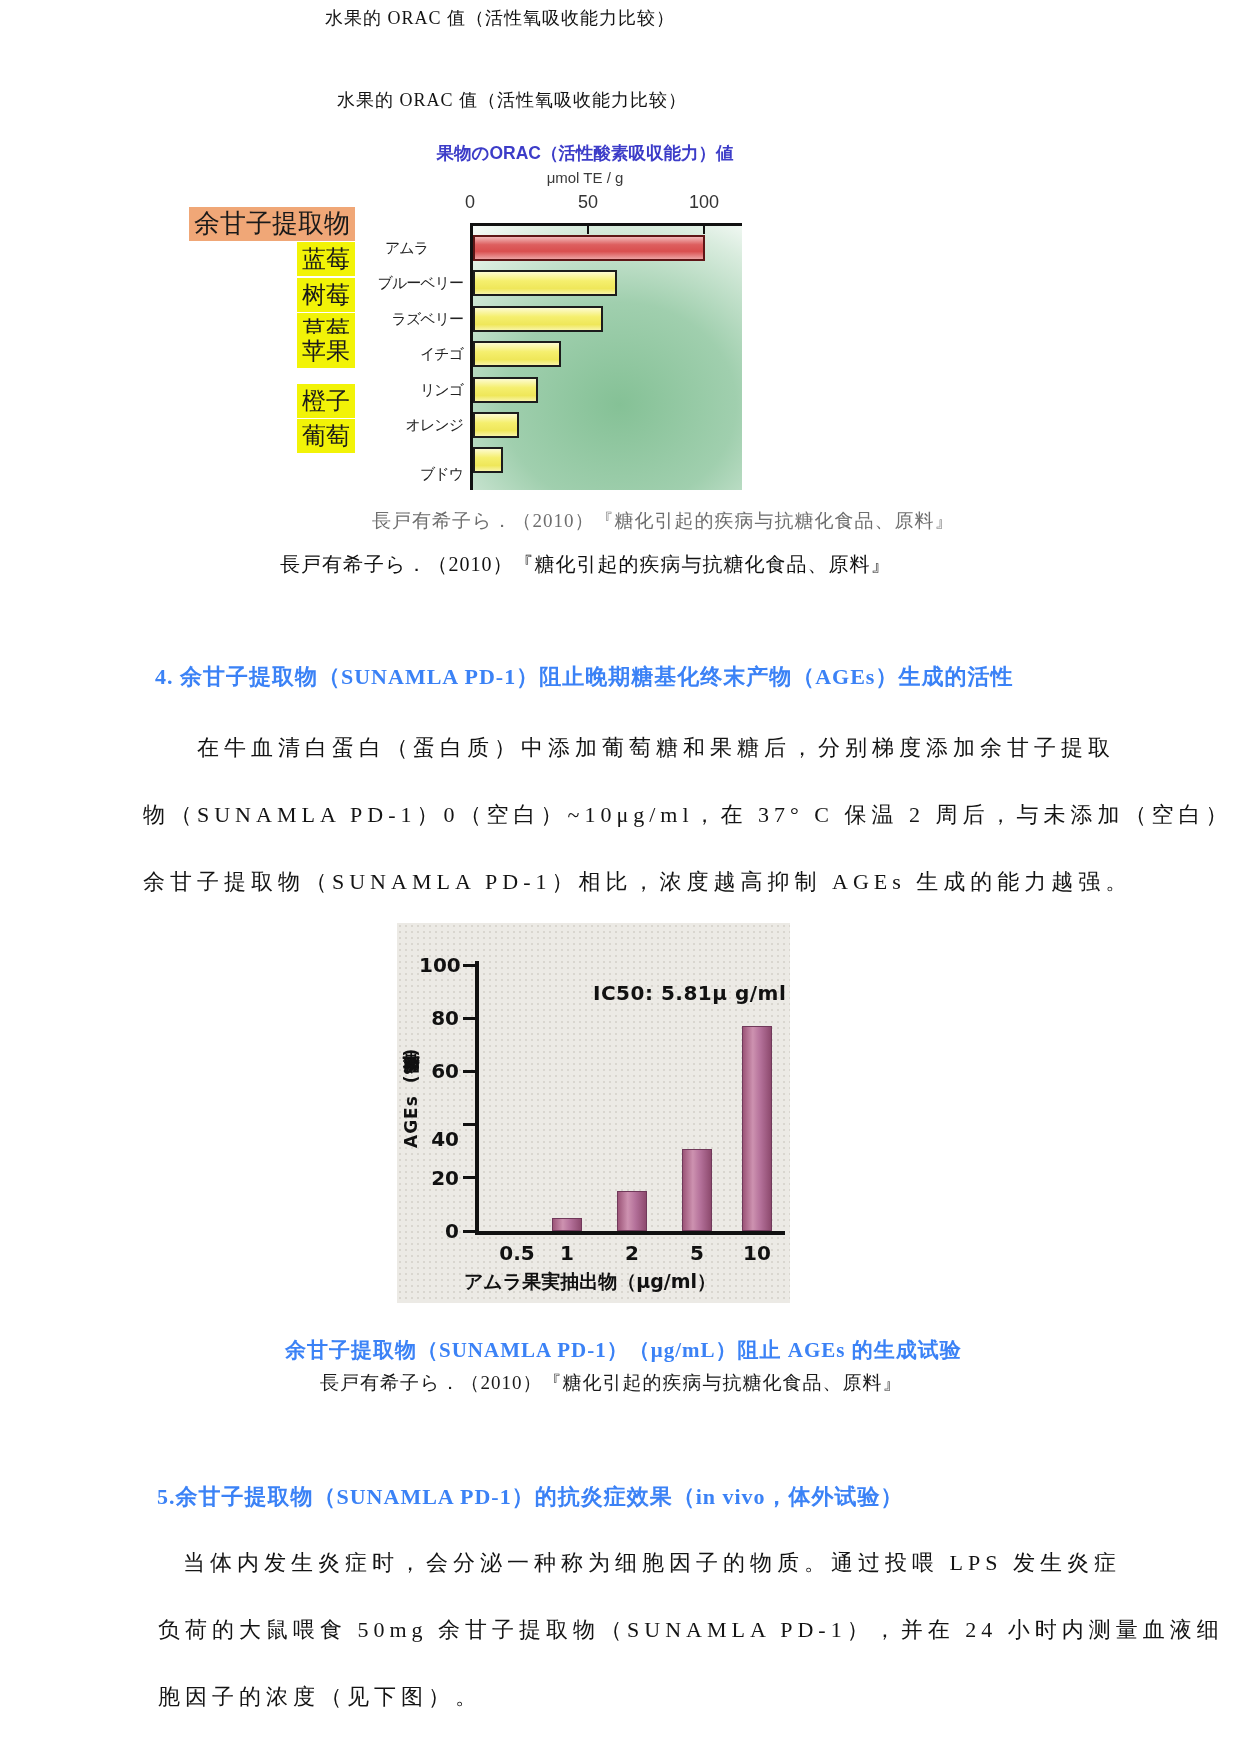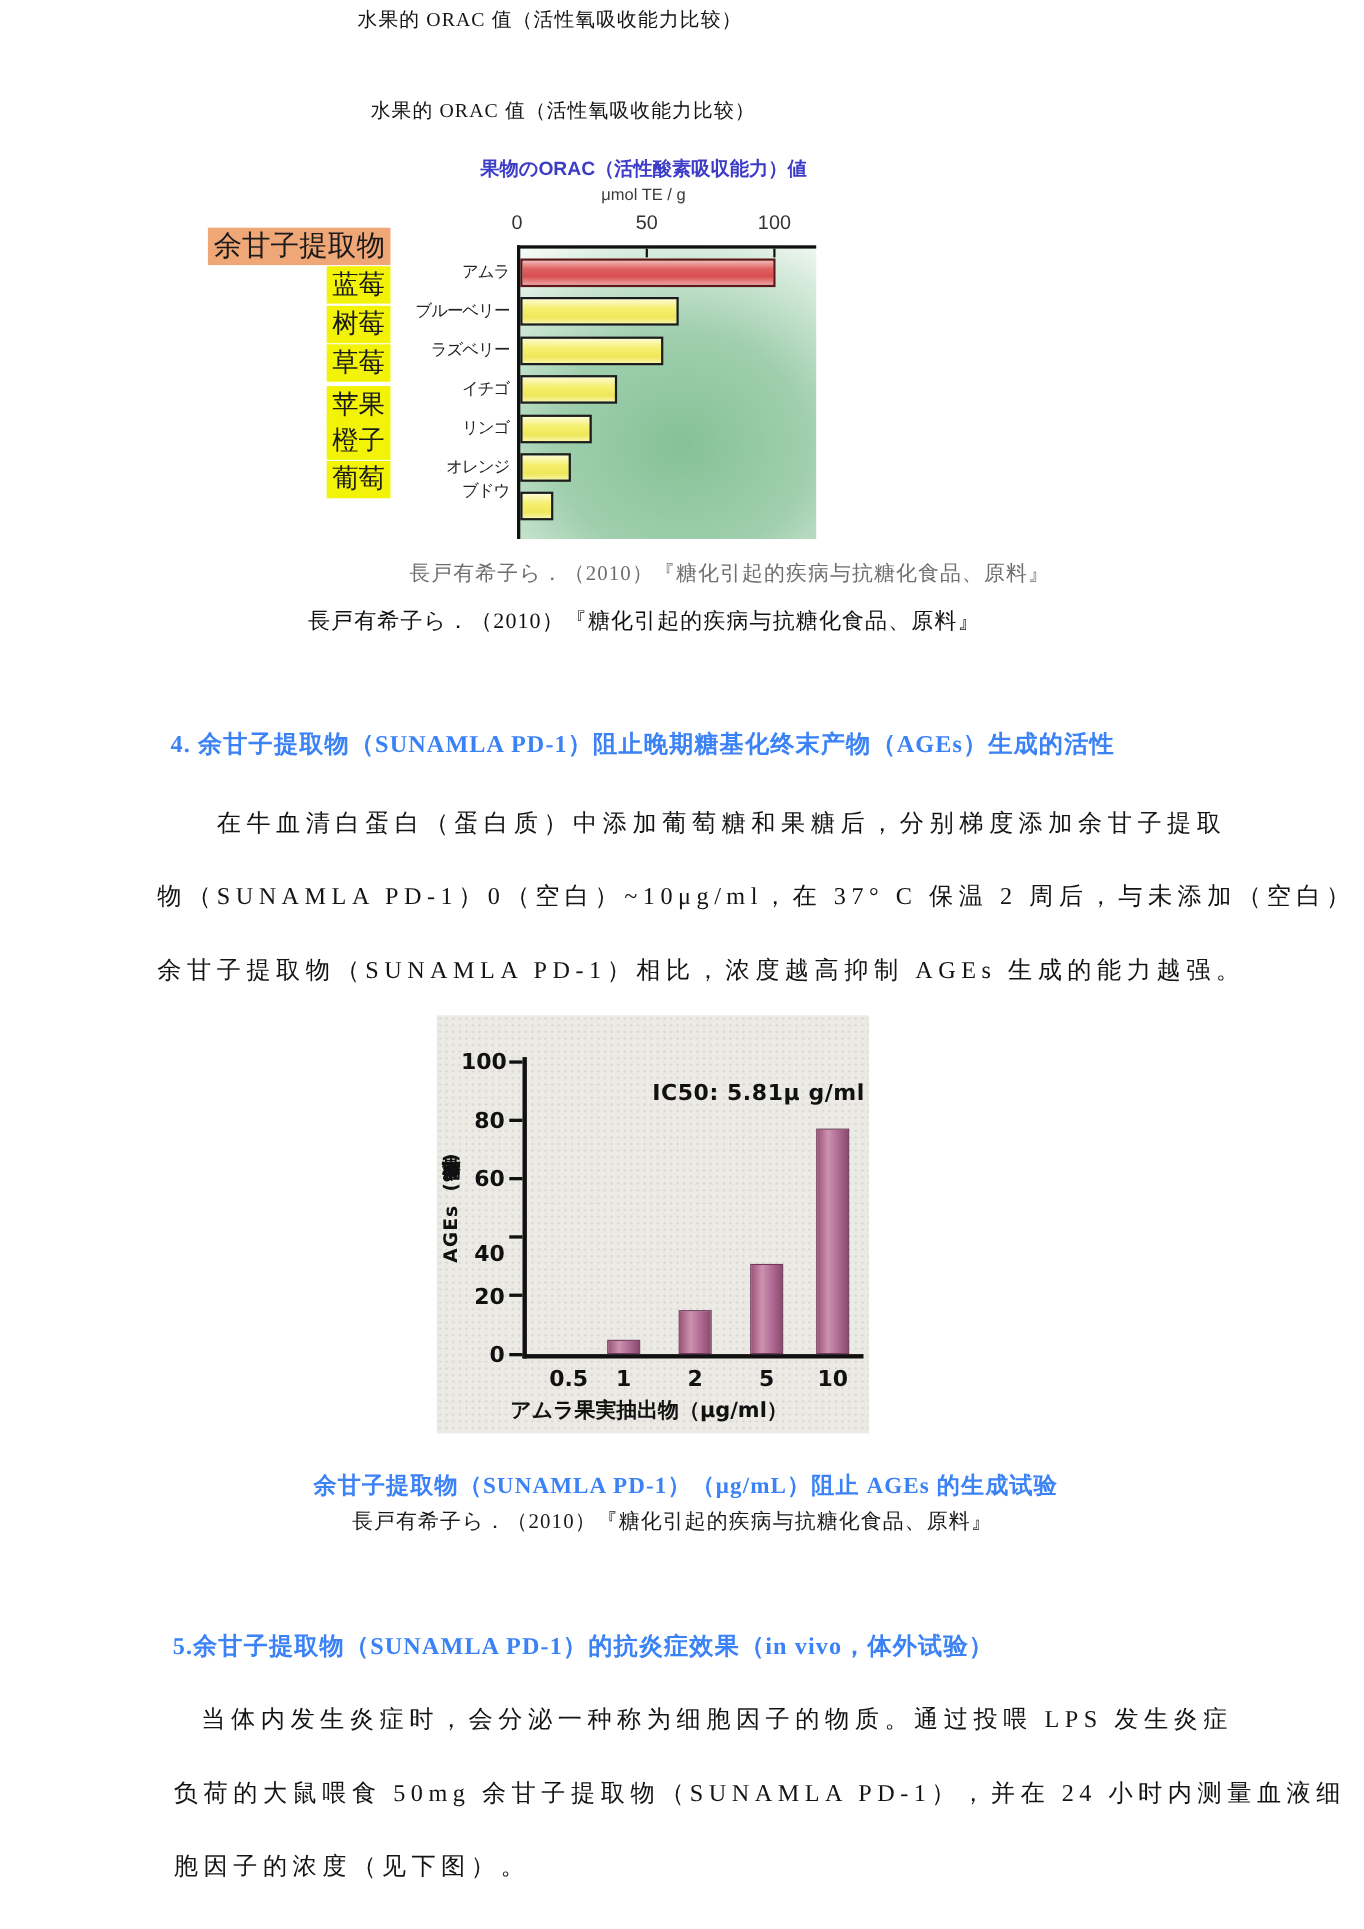--- a/index.html
+++ b/index.html
@@ -86,7 +86,7 @@
       </div>
     <div id="c1-rows">
         <div class="abs c1-cn cn-orange" style="top: 72px;">余甘子提取物</div>
-        <div class="abs c1-jp" style="top: 100px;">アムラ</div>
+        <div class="abs c1-jp" style="top: 100px; text-align: center;">アムラ</div>
         <div class="abs c1-bar bar-red" style="top: 100px; width: 232px;"></div>
         <div class="abs c1-cn cn-yellow" style="top: 107.4px;">蓝莓</div>
         <div class="abs c1-jp" style="top: 135.4px;">ブルーベリー</div>

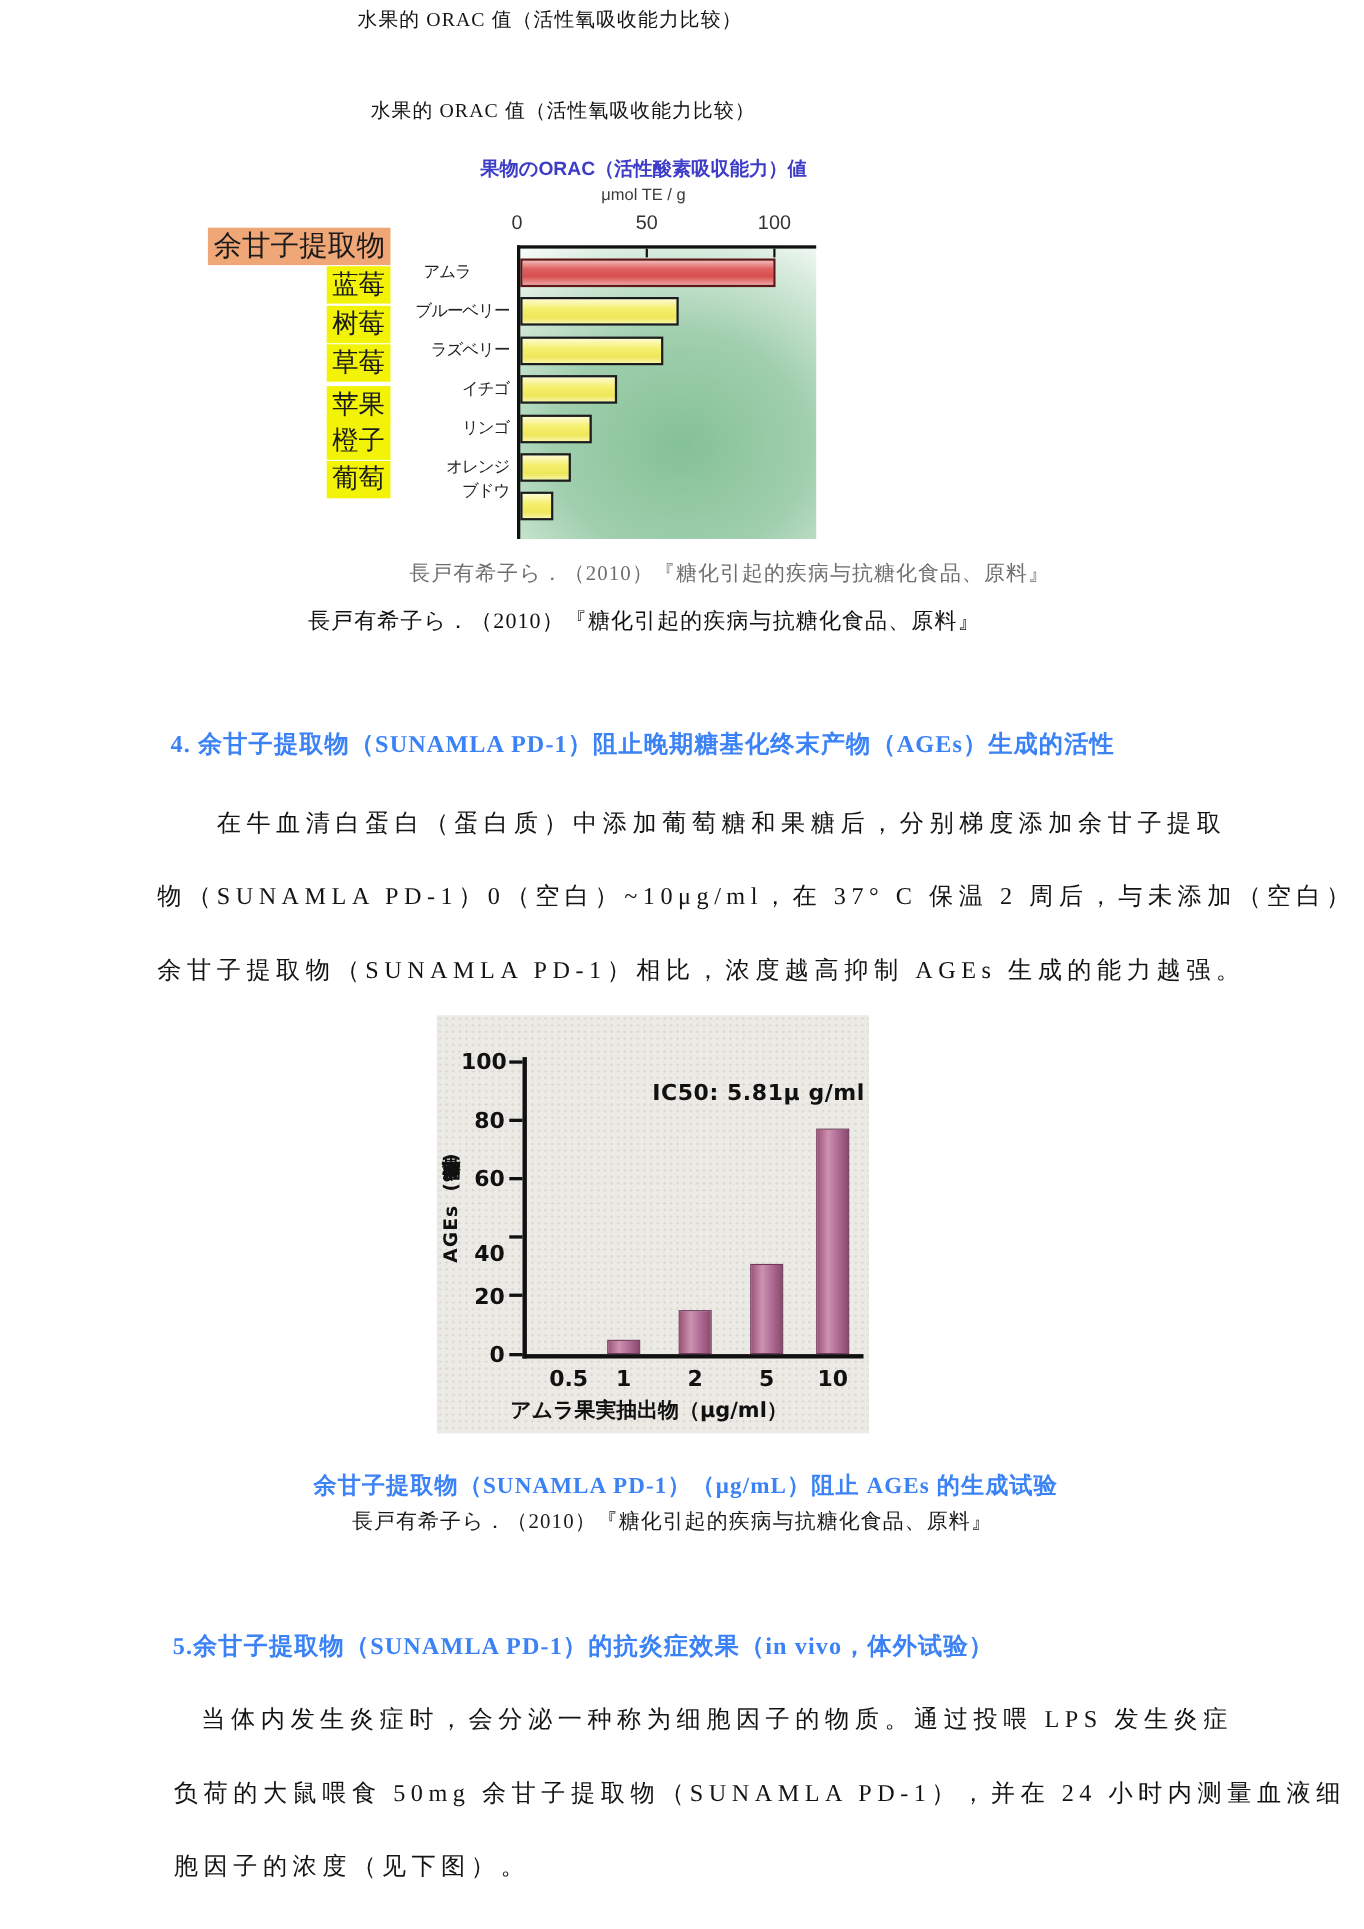--- a/index.html
+++ b/index.html
@@ -97,7 +97,7 @@
         <div class="abs c1-cn cn-yellow" style="top: 178.2px;">草莓</div>
         <div class="abs c1-jp" style="top: 206.2px;">イチゴ</div>
         <div class="abs c1-bar bar-yellow" style="top: 206.2px; width: 88.16px;"></div>
-        <div class="abs c1-cn cn-yellow" style="top: 216px;">苹果</div>
+        <div class="abs c1-cn cn-yellow" style="top: 199px;">苹果</div>
         <div class="abs c1-jp" style="top: 241.6px;">リンゴ</div>
         <div class="abs c1-bar bar-yellow" style="top: 241.6px; width: 64.96px;"></div>
         <div class="abs c1-cn cn-yellow" style="top: 249px;">橙子</div>

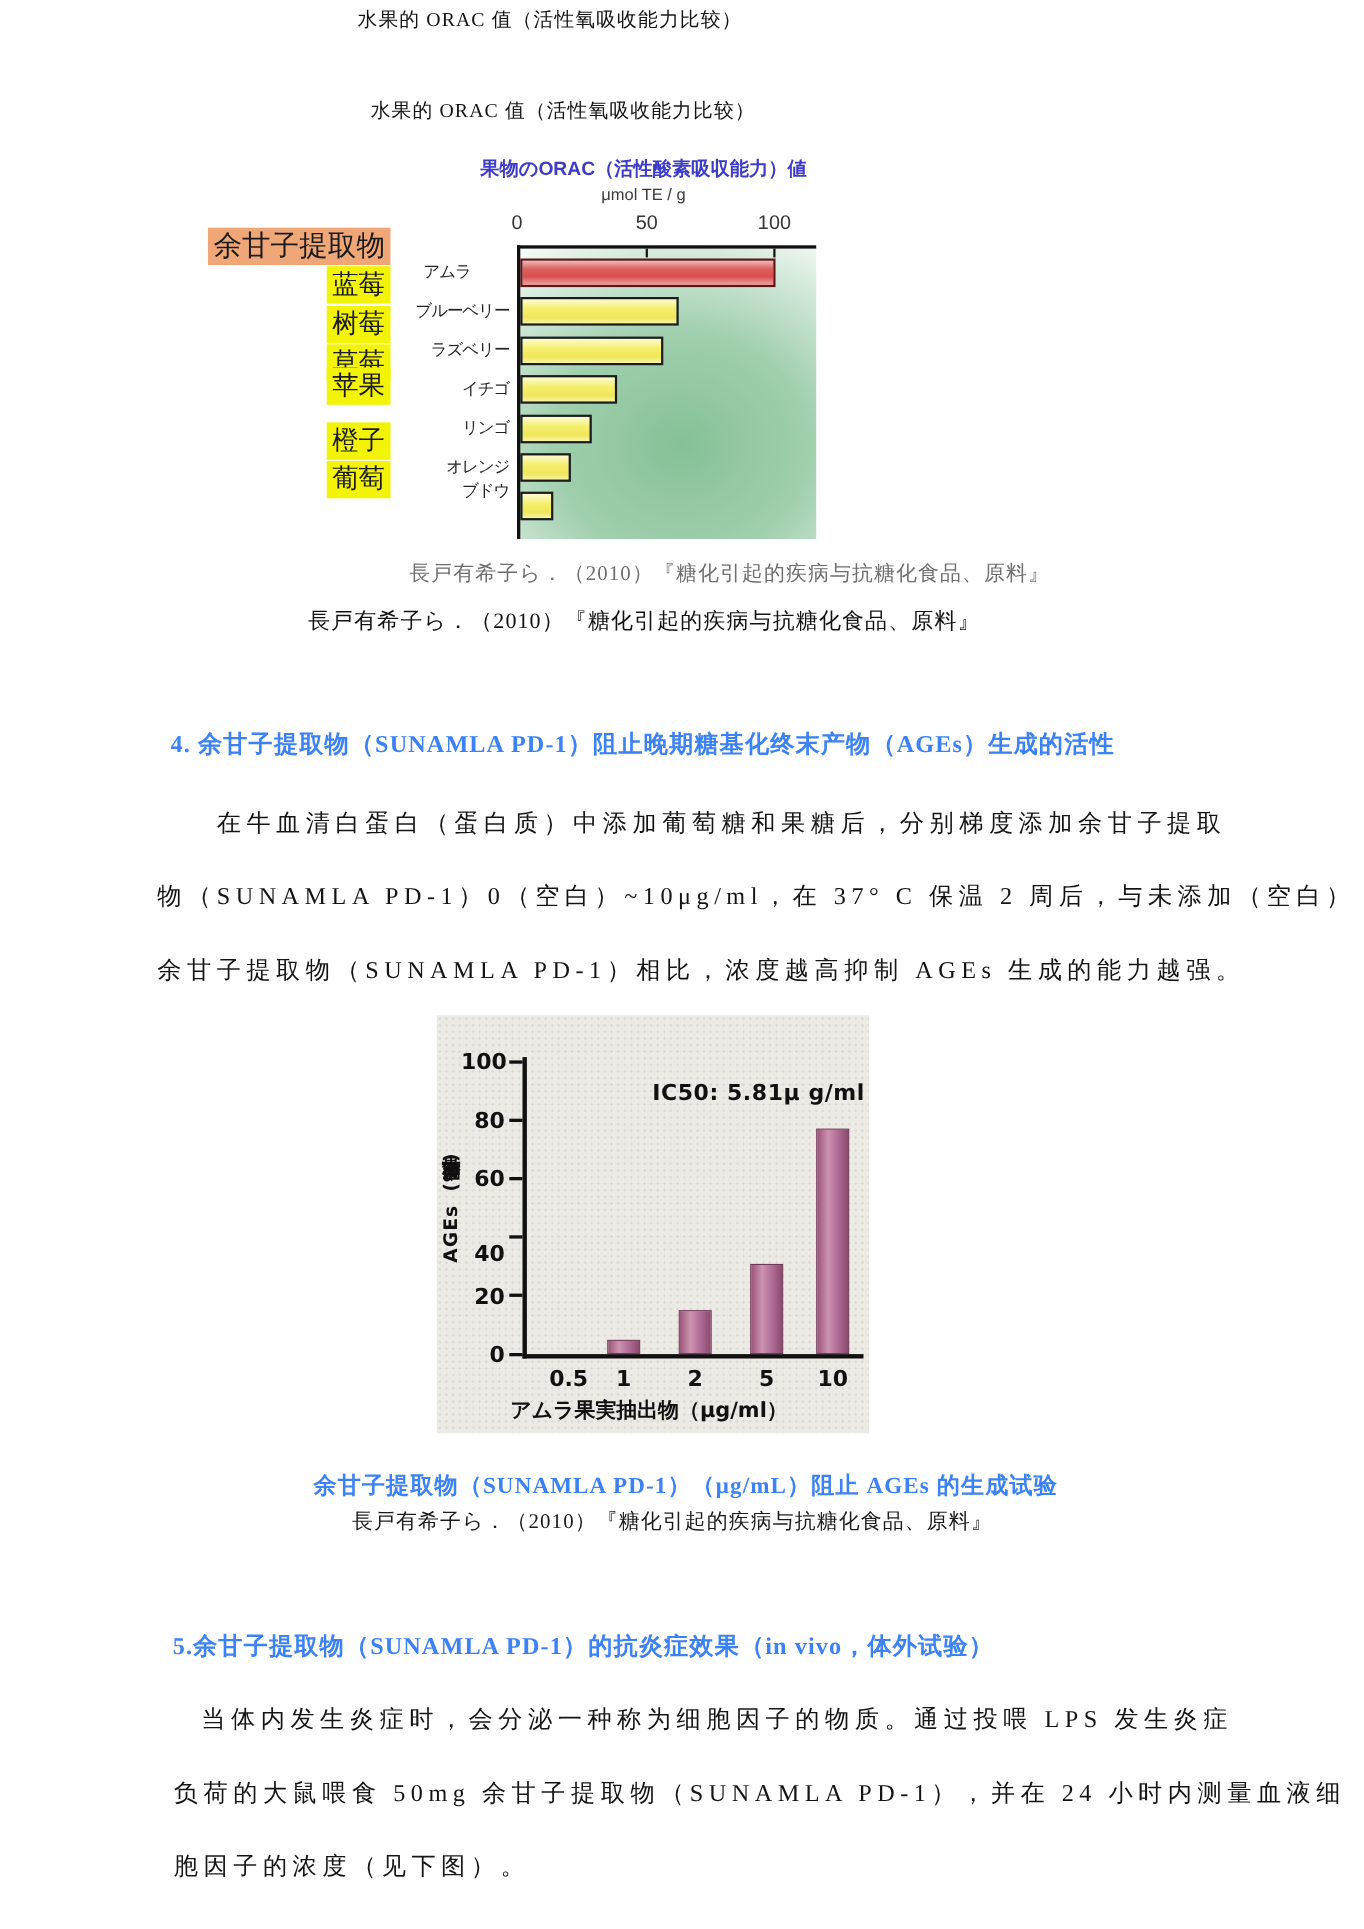--- a/index.html
+++ b/index.html
@@ -104,7 +104,7 @@
         <div class="abs c1-jp" style="top: 277px;">オレンジ</div>
         <div class="abs c1-bar bar-yellow" style="top: 277px; width: 46.4px;"></div>
         <div class="abs c1-cn cn-yellow" style="top: 284.4px;">葡萄</div>
-        <div class="abs c1-jp" style="top: 299px;">ブドウ</div>
+        <div class="abs c1-jp" style="top: 326px;">ブドウ</div>
         <div class="abs c1-bar bar-yellow" style="top: 312.4px; width: 30.16px;"></div>
       </div>
   </div>

